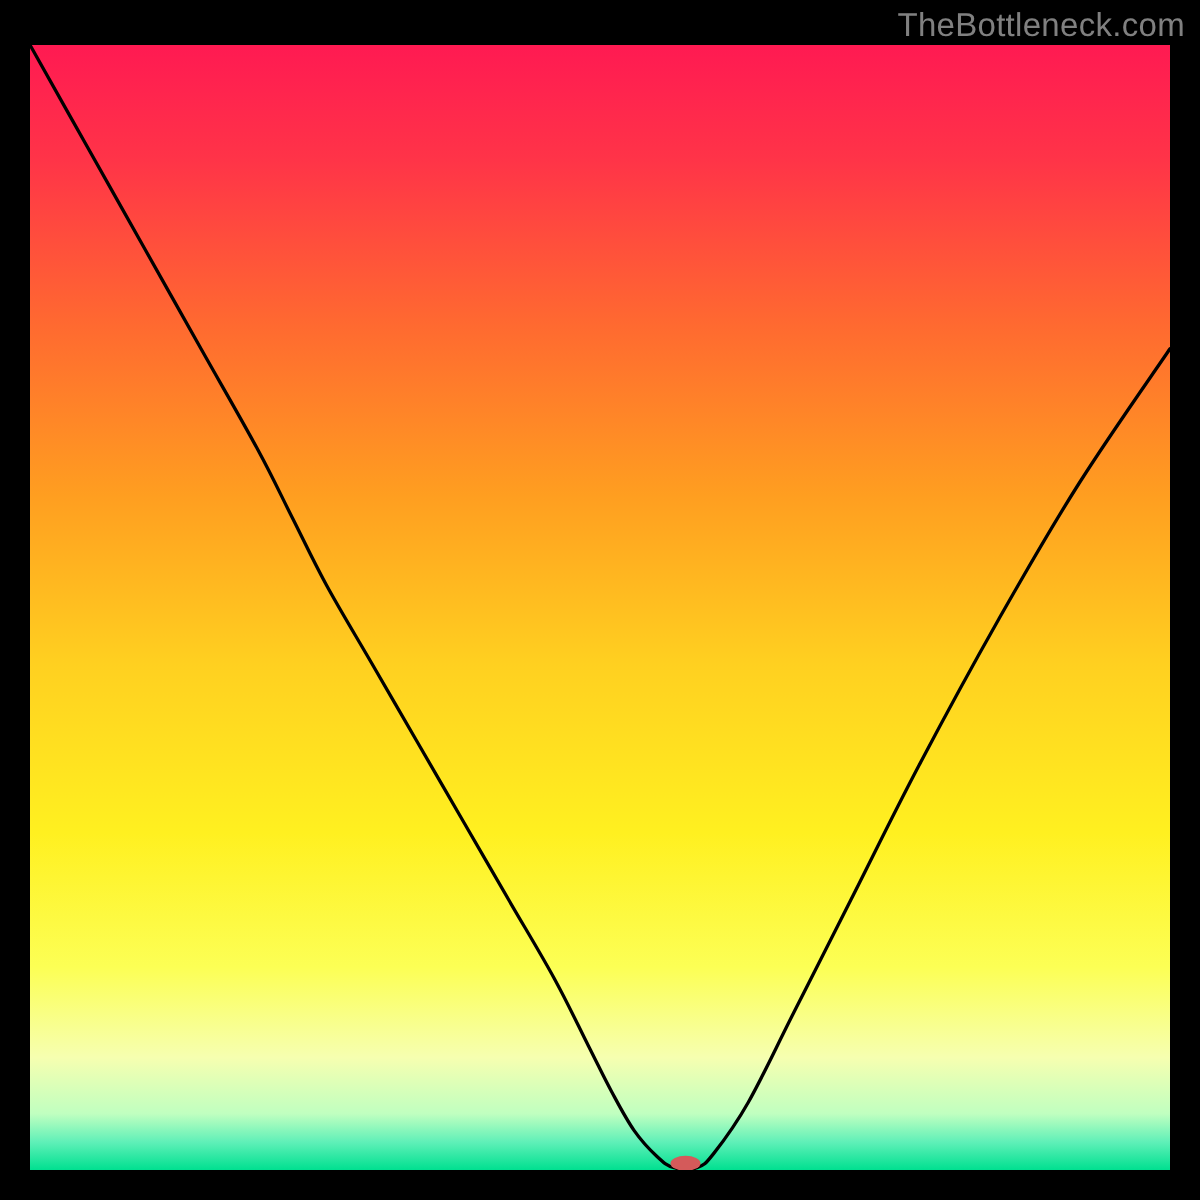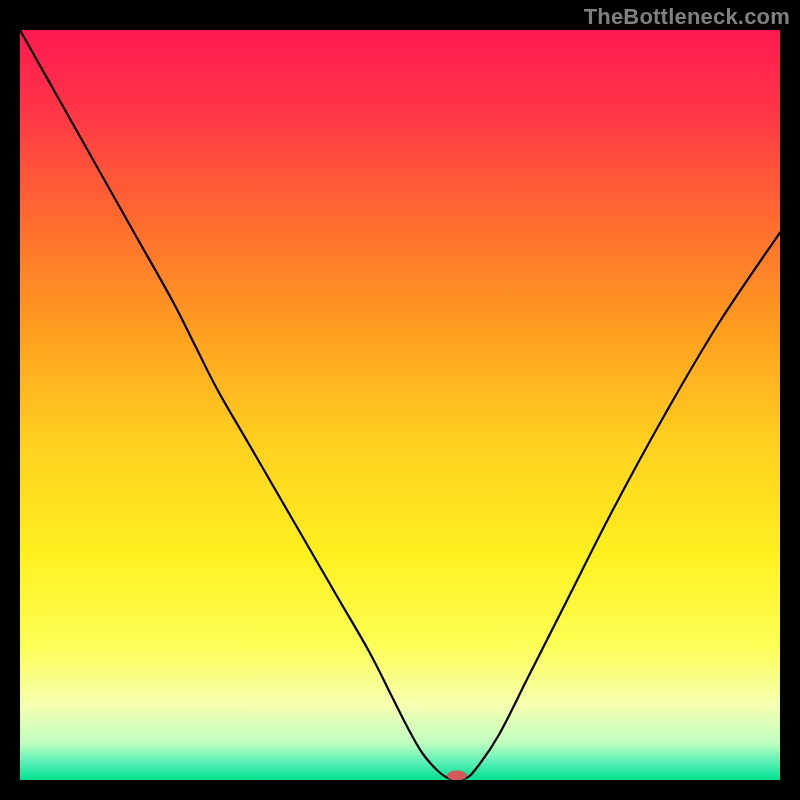--- a/index.html
+++ b/index.html
@@ -23,7 +23,7 @@
     right: 10px;
     color: #808080;
     font-size: 22px;
-    font-weight: bold;
+    font-weight: normal;
     letter-spacing: 0.2px;
     z-index: 10;
     text-align: right;

